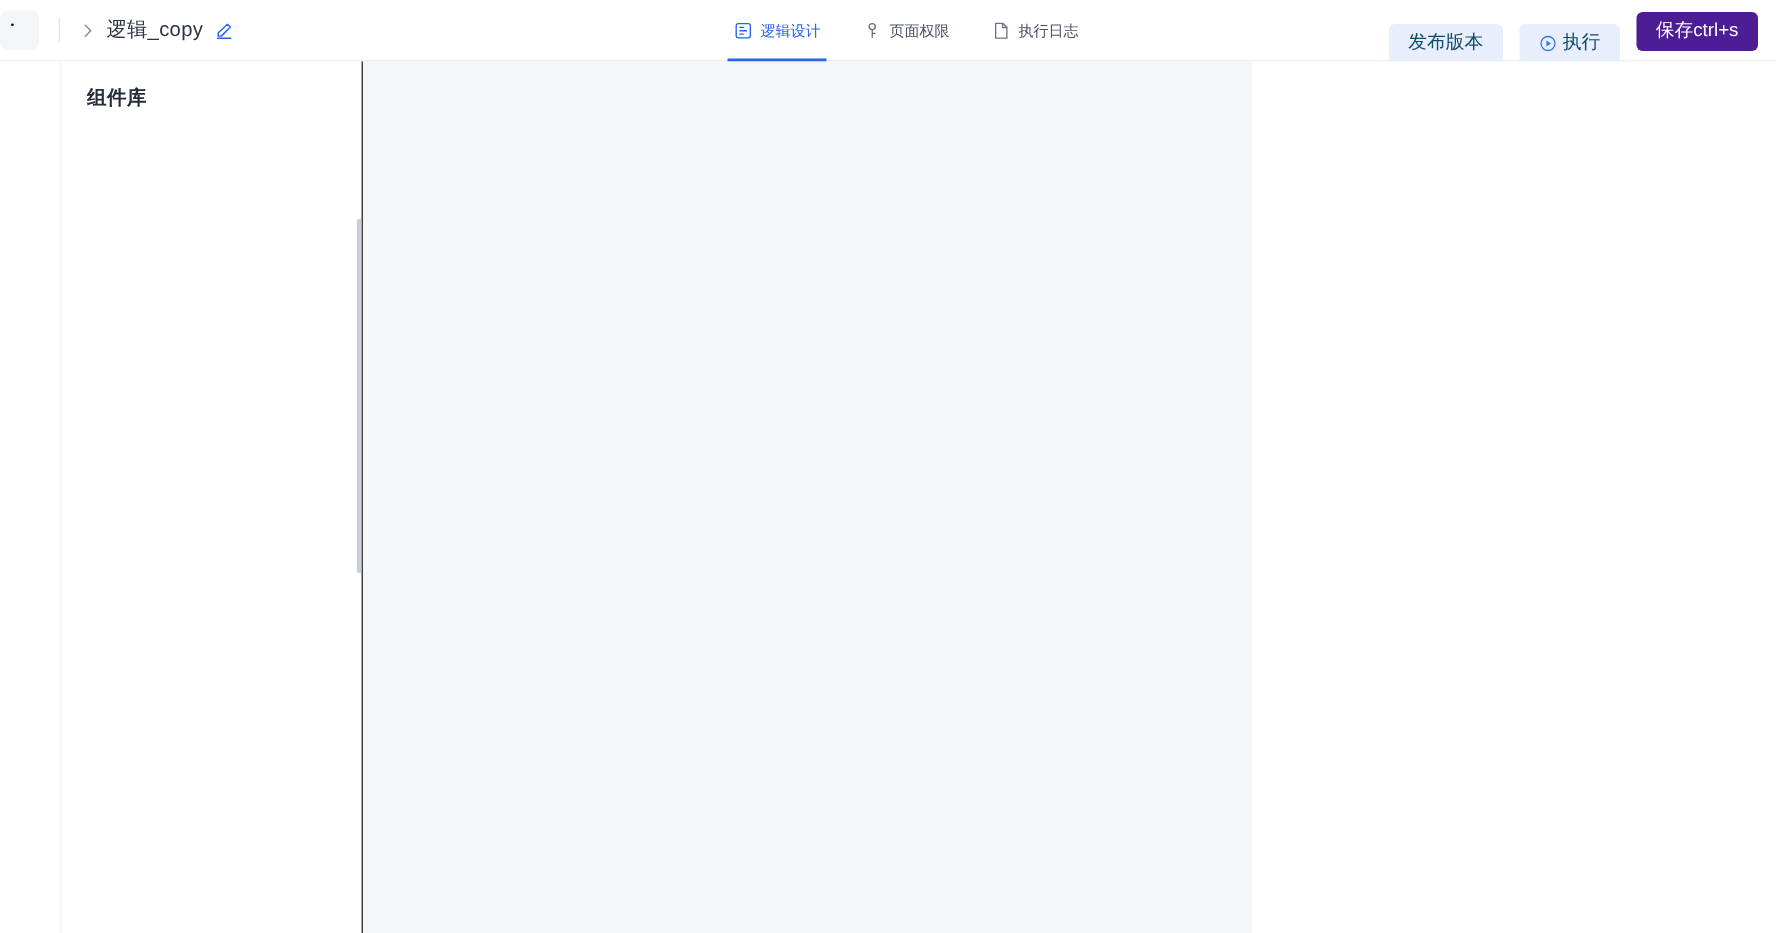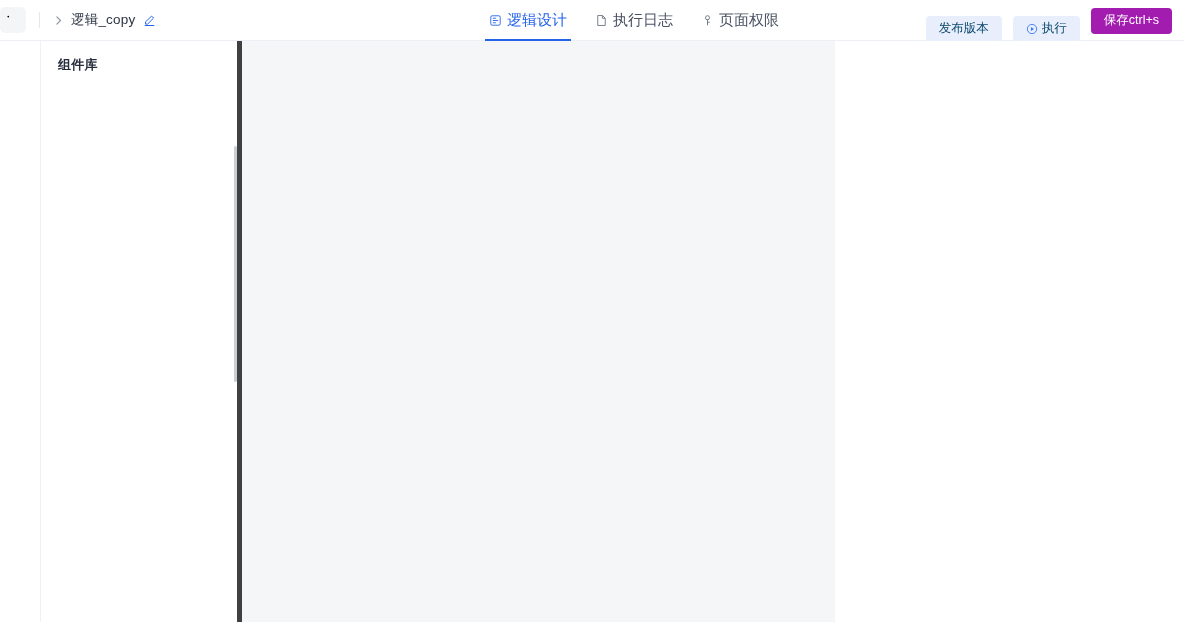--- a/index.html
+++ b/index.html
@@ -34,7 +34,7 @@
   }
   .tab{
     display:flex;align-items:center;gap:5px;padding:0 14px;height:41px;
-    font-size:15px;color:#4a5263; position:relative; cursor:pointer;
+    font-size:10px;color:#4a5263; position:relative; cursor:pointer;
   }
   .tab.active{ color:#2563eb; }
   .tab.active:after{

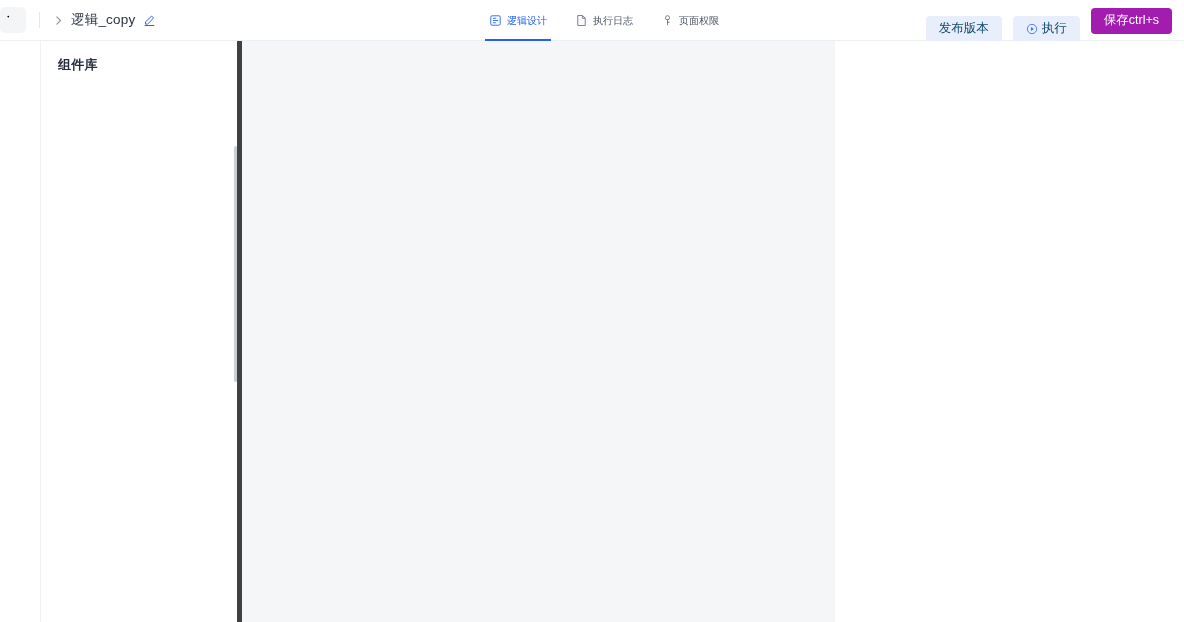--- a/index.html
+++ b/index.html
@@ -123,17 +123,17 @@
       </div>
       <div class="tab">
         <svg width="13" height="13" viewBox="0 0 16 16">
+          <circle cx="8" cy="4.6" r="2.5" fill="none" stroke="#6b7280" stroke-width="1.1"></circle>
+          <path d="M8 7.1 V13.4 M8 10.2 H10.2" fill="none" stroke="#6b7280" stroke-width="1.1" stroke-linecap="round"></path>
+        </svg>
+        <span>页面权限</span>
+      </div>
+      <div class="tab">
+        <svg width="13" height="13" viewBox="0 0 16 16">
           <path d="M3.4 1.9 H9.3 L12.6 5.1 V14.1 H3.4 Z" fill="none" stroke="#6b7280" stroke-width="1.1" stroke-linejoin="round"></path>
           <path d="M9.1 2.1 V5.3 H12.4" fill="none" stroke="#6b7280" stroke-width="1.1" stroke-linejoin="round"></path>
         </svg>
         <span>执行日志</span>
-      </div>
-      <div class="tab">
-        <svg width="13" height="13" viewBox="0 0 16 16">
-          <circle cx="8" cy="4.6" r="2.5" fill="none" stroke="#6b7280" stroke-width="1.1"></circle>
-          <path d="M8 7.1 V13.4 M8 10.2 H10.2" fill="none" stroke="#6b7280" stroke-width="1.1" stroke-linecap="round"></path>
-        </svg>
-        <span>页面权限</span>
       </div>
     </div>
     <div class="hdr-right">

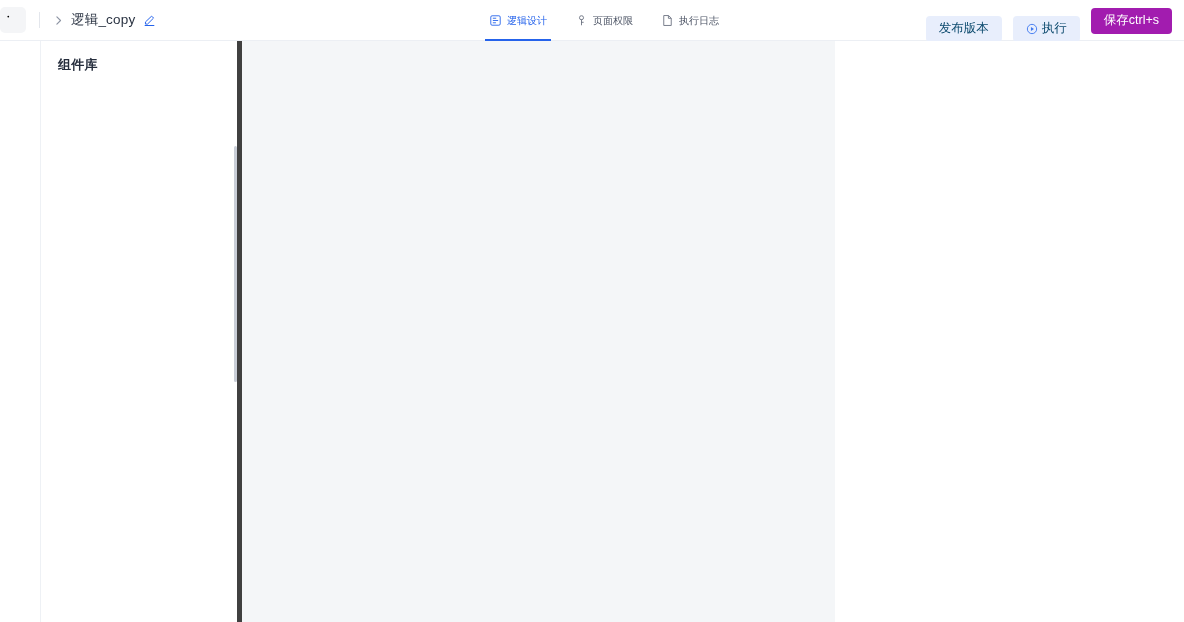--- a/index.html
+++ b/index.html
@@ -49,7 +49,7 @@
     font-size:12.5px;padding:0 13px;cursor:pointer;white-space:nowrap;
   }
   .btn-ghost{ background:#e8eefc; color:#0c4a6e;margin-top:16px; }
-  .btn-primary{ background:#a21caf; color:#fff; }
+  .btn-primary{ background:#4c1d95; color:#fff; }
   .btn-run{ gap:4px; }
 
   

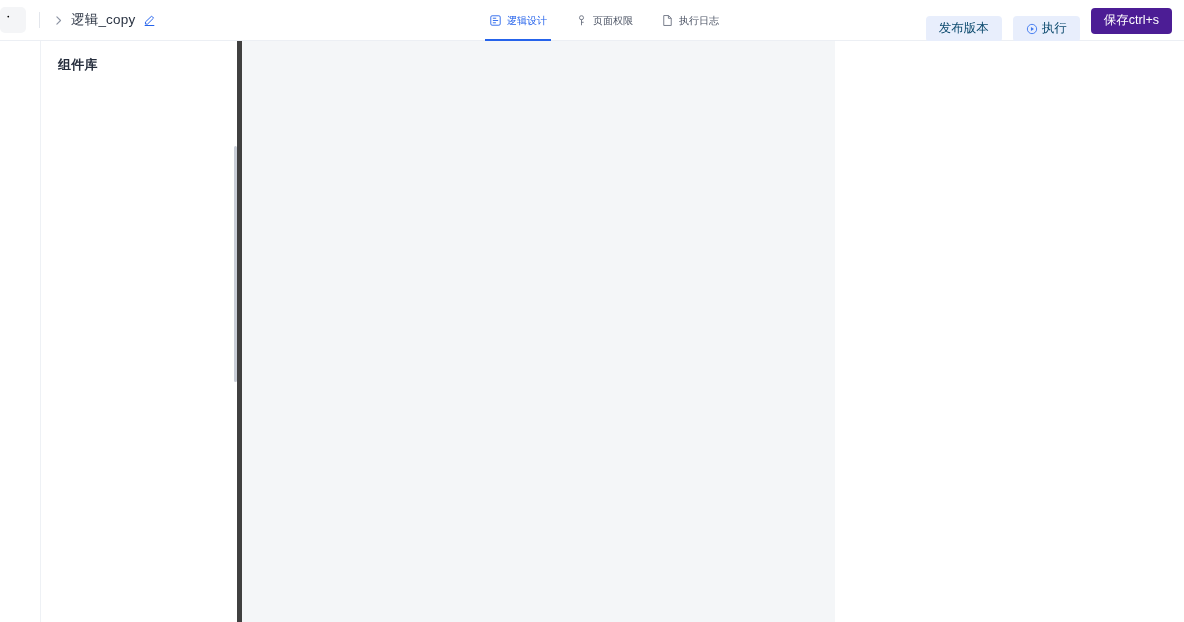--- a/index.html
+++ b/index.html
@@ -61,7 +61,7 @@
   
   .lib{
     position:absolute;left:41px;top:41px;width:201px;height:581px;background:#fff;
-    border-right:5px solid #404040; overflow:hidden;
+    border-right:1px solid #404040; overflow:hidden;
   }
   .lib-title{ font-size:13px;font-weight:700;color:#252d3c;padding:15px 0 0 17px;letter-spacing:.3px;}
   .search{

